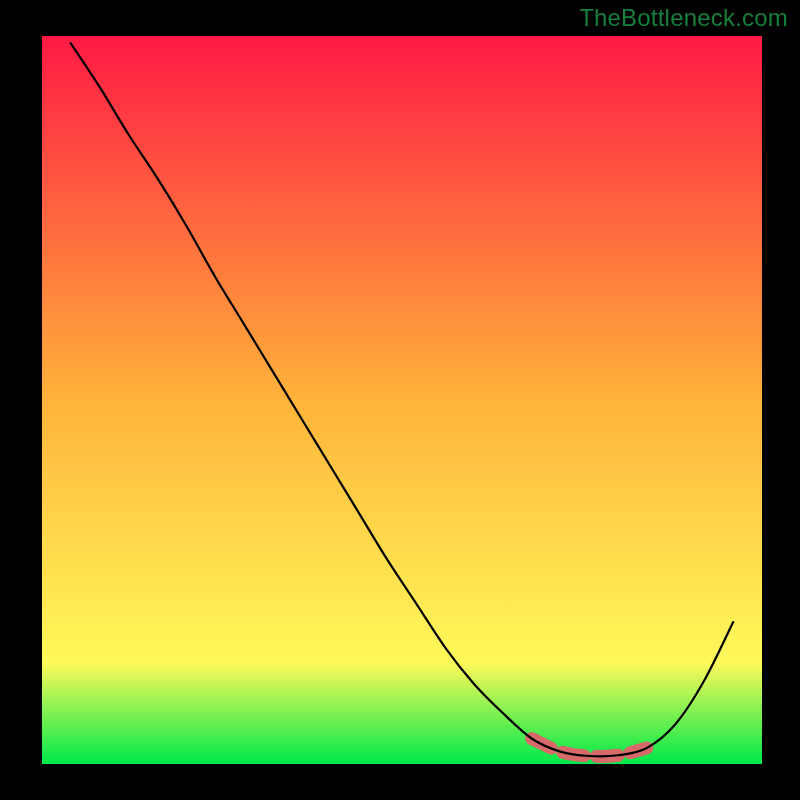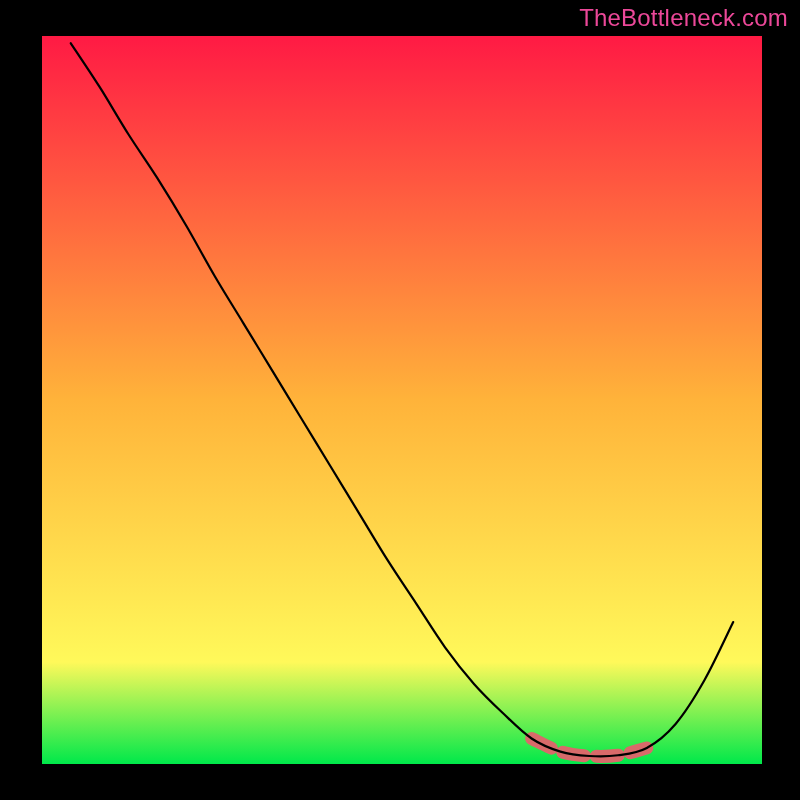--- a/index.html
+++ b/index.html
@@ -19,7 +19,7 @@
     position: absolute;
     top: 4px;
     right: 12px;
-    color: #ec4899;
+    color: #15803d;
     font-family: Arial, Helvetica, sans-serif;
     font-size: 24px;
     font-weight: 400;

